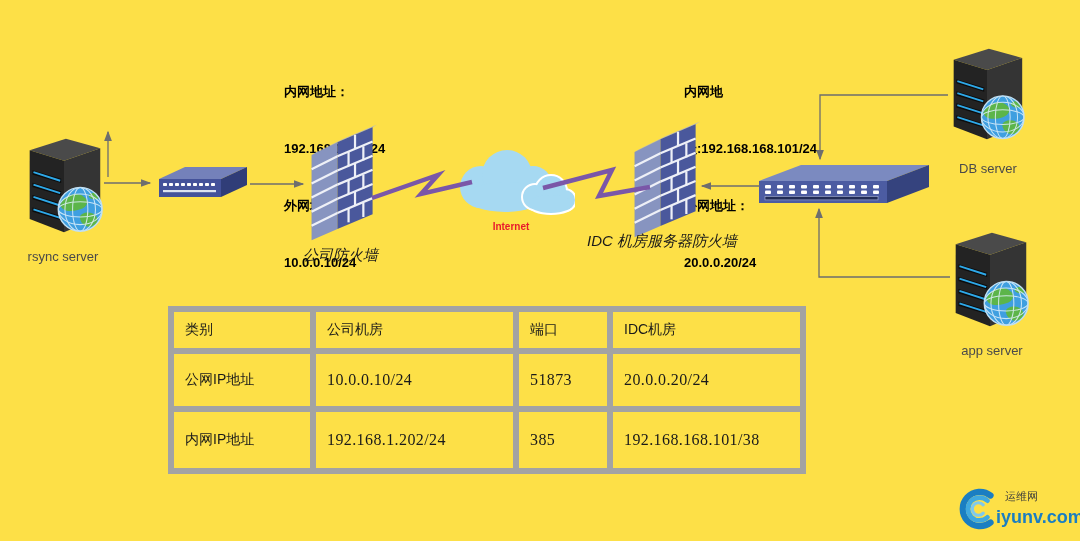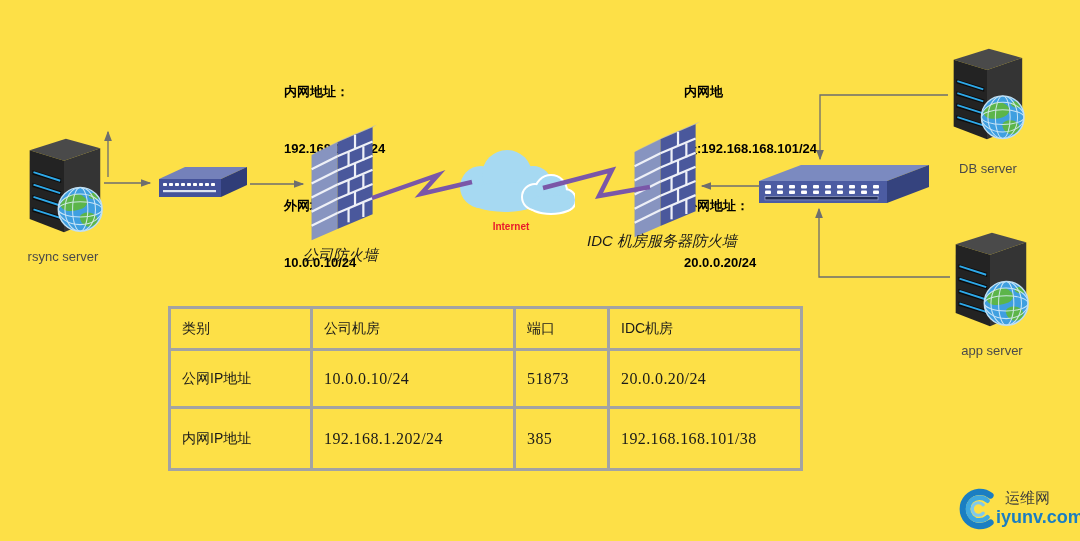--- a/index.html
+++ b/index.html
@@ -14,7 +14,7 @@
   .internet-label{position:absolute;left:461px;top:221px;width:100px;text-align:center;
                   font-weight:bold;font-size:10px;color:#e8192c;}
   table.iptable{position:absolute;left:168px;top:306px;border-collapse:collapse;table-layout:fixed;}
-  .iptable td,.iptable th{border:3px solid #a3a3a3;padding:0 4px 0 11px;vertical-align:middle;
+  .iptable td,.iptable th{border:6px solid #a3a3a3;padding:0 4px 0 11px;vertical-align:middle;
        font-size:14px;font-weight:normal;color:#1a1a1a;text-align:left;}
   .iptable .val{font-family:"Liberation Serif",serif;font-size:16px;letter-spacing:.4px;}
   .notes{position:absolute;left:100px;top:484px;font-size:16.5px;line-height:27px;

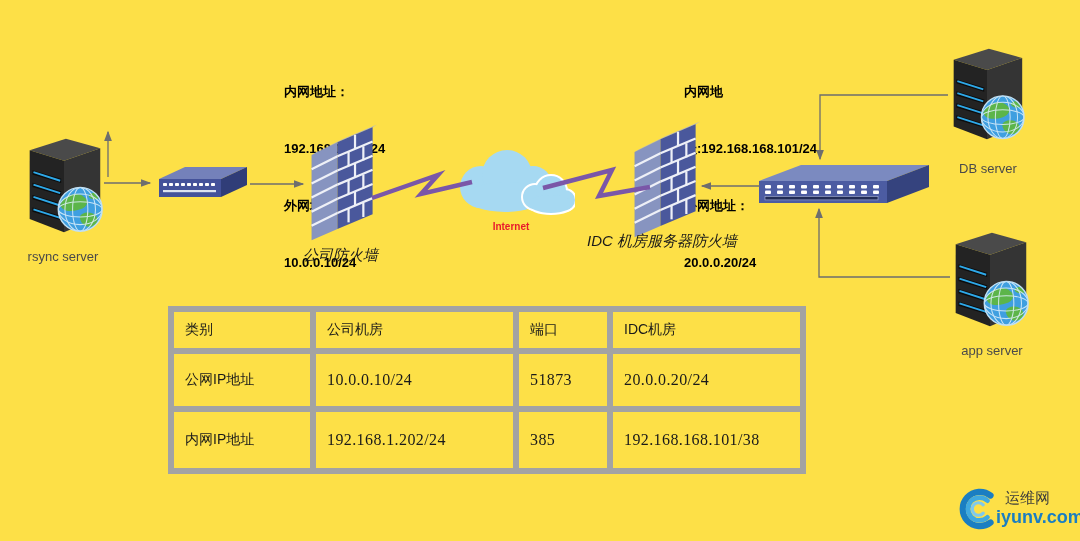--- a/index.html
+++ b/index.html
@@ -20,7 +20,7 @@
   .notes{position:absolute;left:100px;top:484px;font-size:16.5px;line-height:27px;
          color:#111;font-weight:600;white-space:pre-wrap;}
   .logo{position:absolute;left:953px;top:483px;width:126px;height:54px;}
-  .logo .sitename{position:absolute;left:52px;top:6px;font-size:15px;color:#3c3c3c;}
+  .logo .sitename{position:absolute;left:52px;top:6px;font-size:11px;color:#3c3c3c;}
   .logo .domain{position:absolute;left:43px;top:24px;font-size:18px;font-weight:bold;color:#1a7ec2;}
 </style>
 </head>

